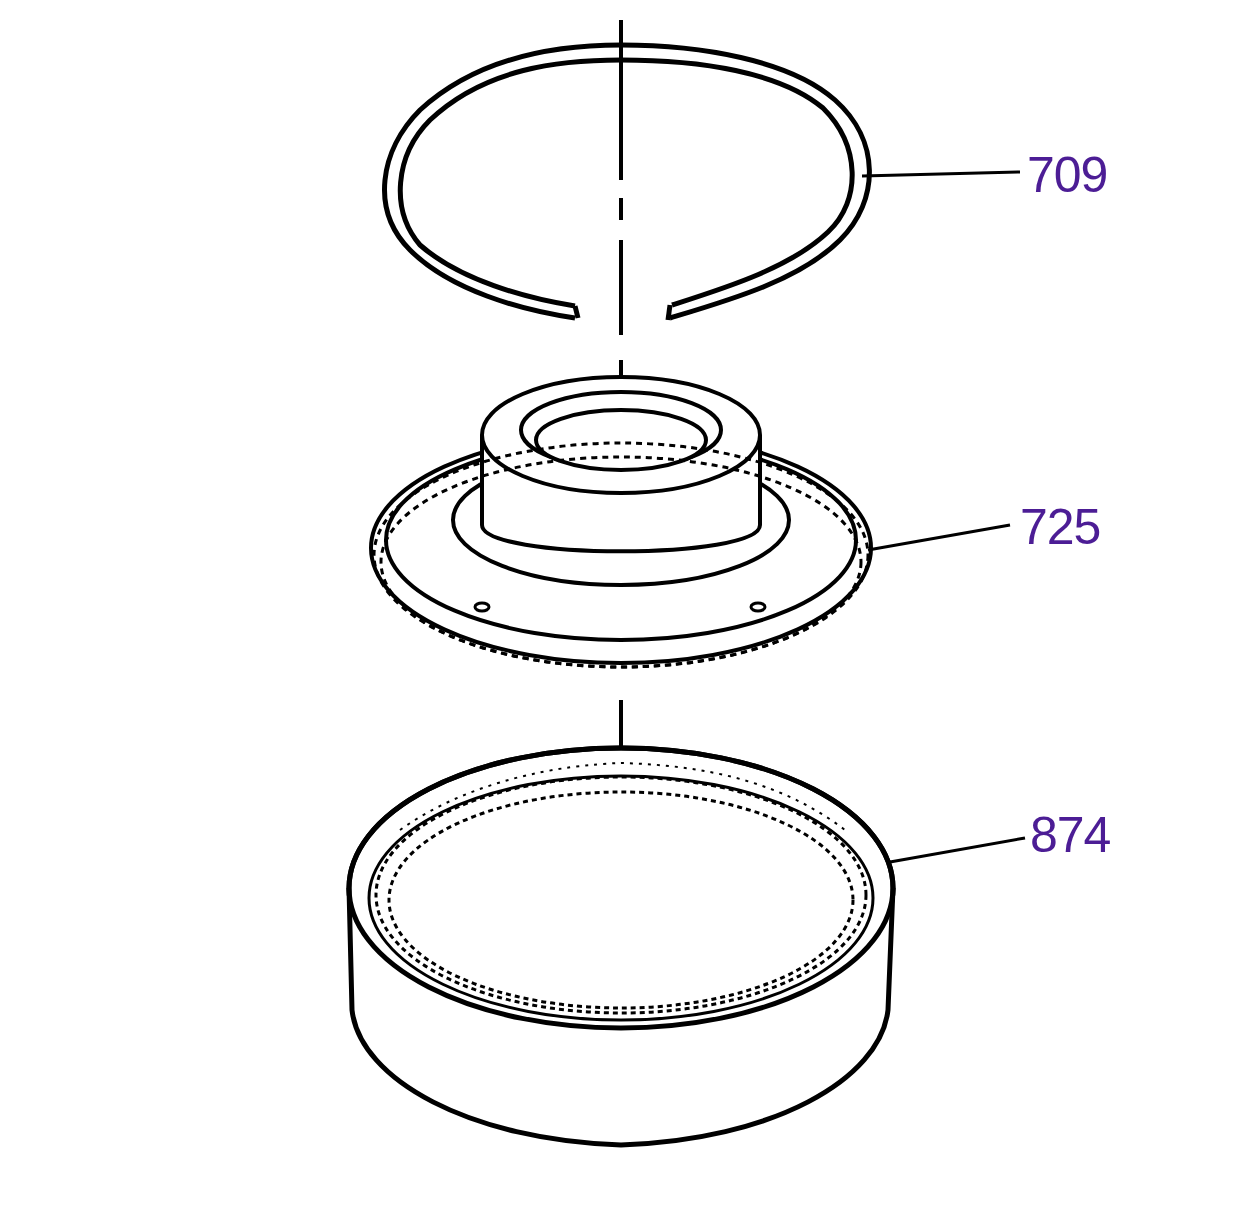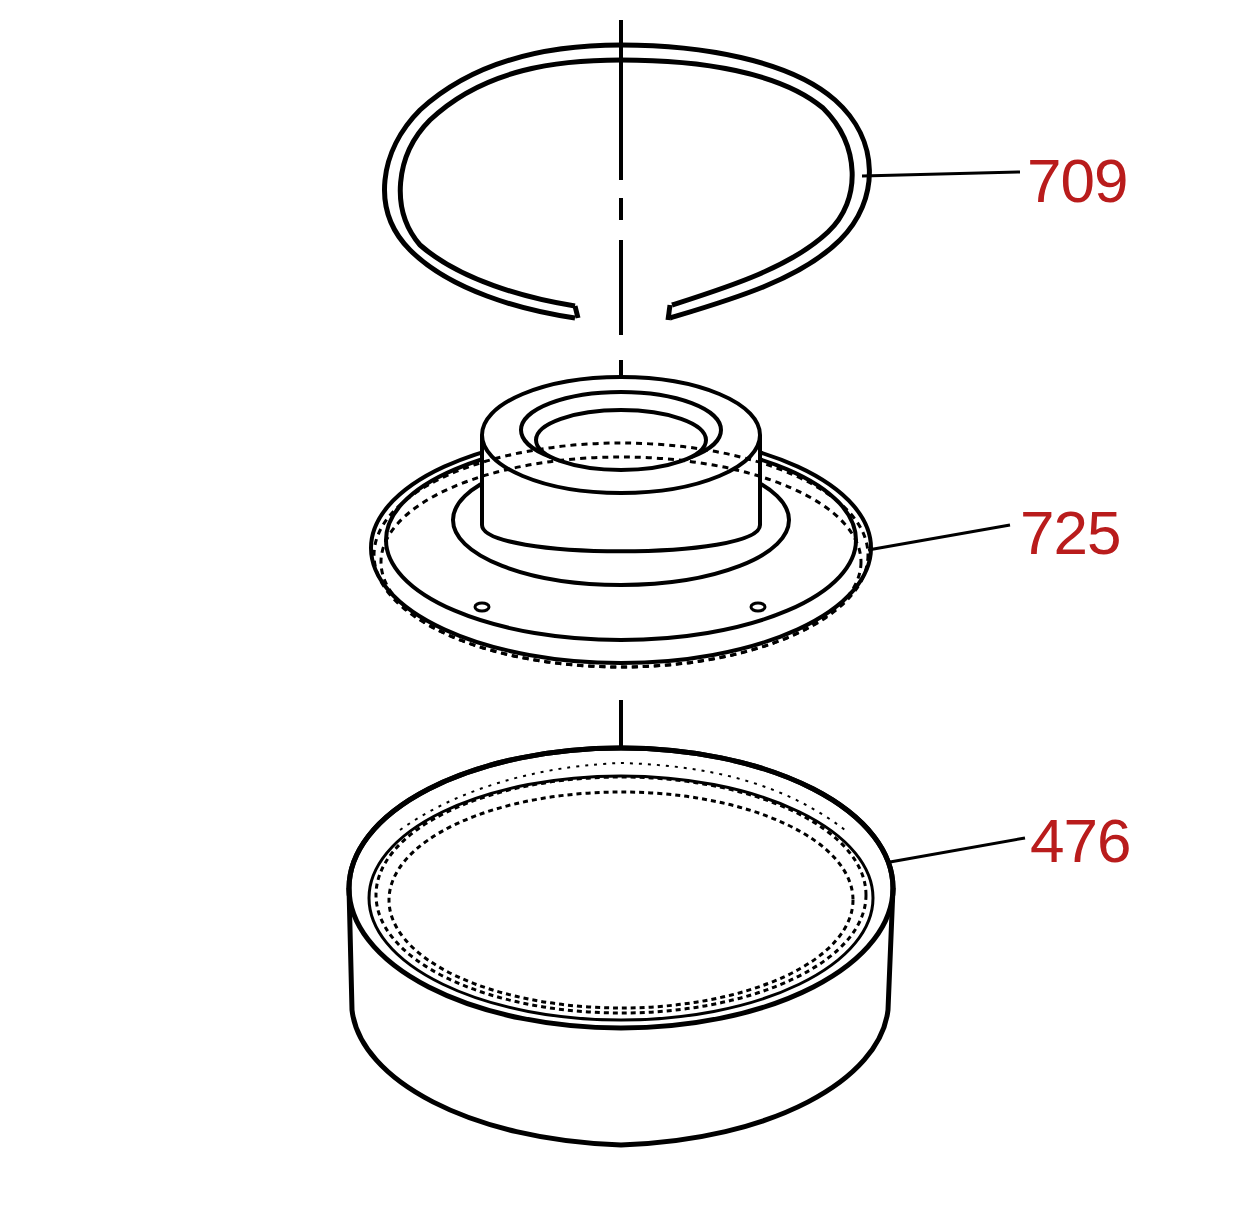--- a/index.html
+++ b/index.html
@@ -5,7 +5,7 @@
   html,body{margin:0;padding:0;background:#ffffff;}
   body{width:1239px;height:1226px;position:relative;overflow:hidden;font-family:"Liberation Sans",sans-serif;}
   svg{position:absolute;left:0;top:0;}
-  .callout{position:absolute;font-family:"Liberation Sans",sans-serif;font-size:62px;color:#b91c1c;line-height:1;letter-spacing:-1px;}
+  .callout{position:absolute;font-family:"Liberation Sans",sans-serif;font-size:50px;color:#4c1d95;line-height:1;letter-spacing:-1px;}
 </style>
 </head>
 <body>

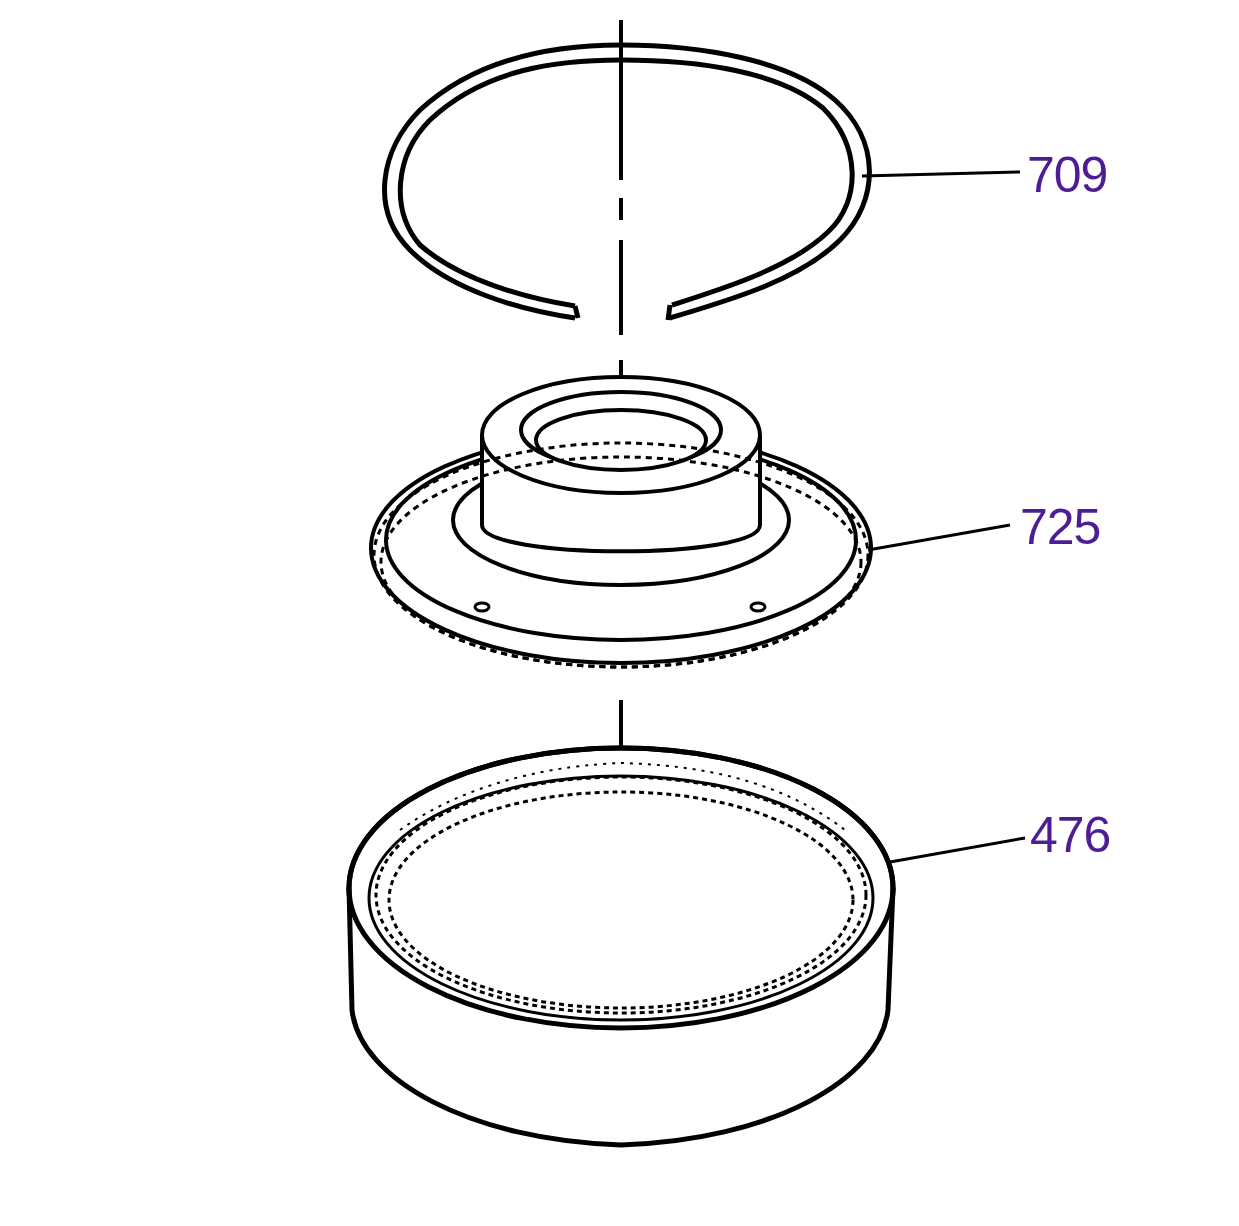--- a/index.html
+++ b/index.html
@@ -66,6 +66,6 @@
 
 <div class="callout" style="left:1027px;top:150px;">709</div>
 <div class="callout" style="left:1020px;top:502px;text-align:center;">725</div>
-<div class="callout" style="left:1030px;top:810px;">476</div>
+<div class="callout" style="left:1030px;top:810px;">874</div>
 
 </body></html>

